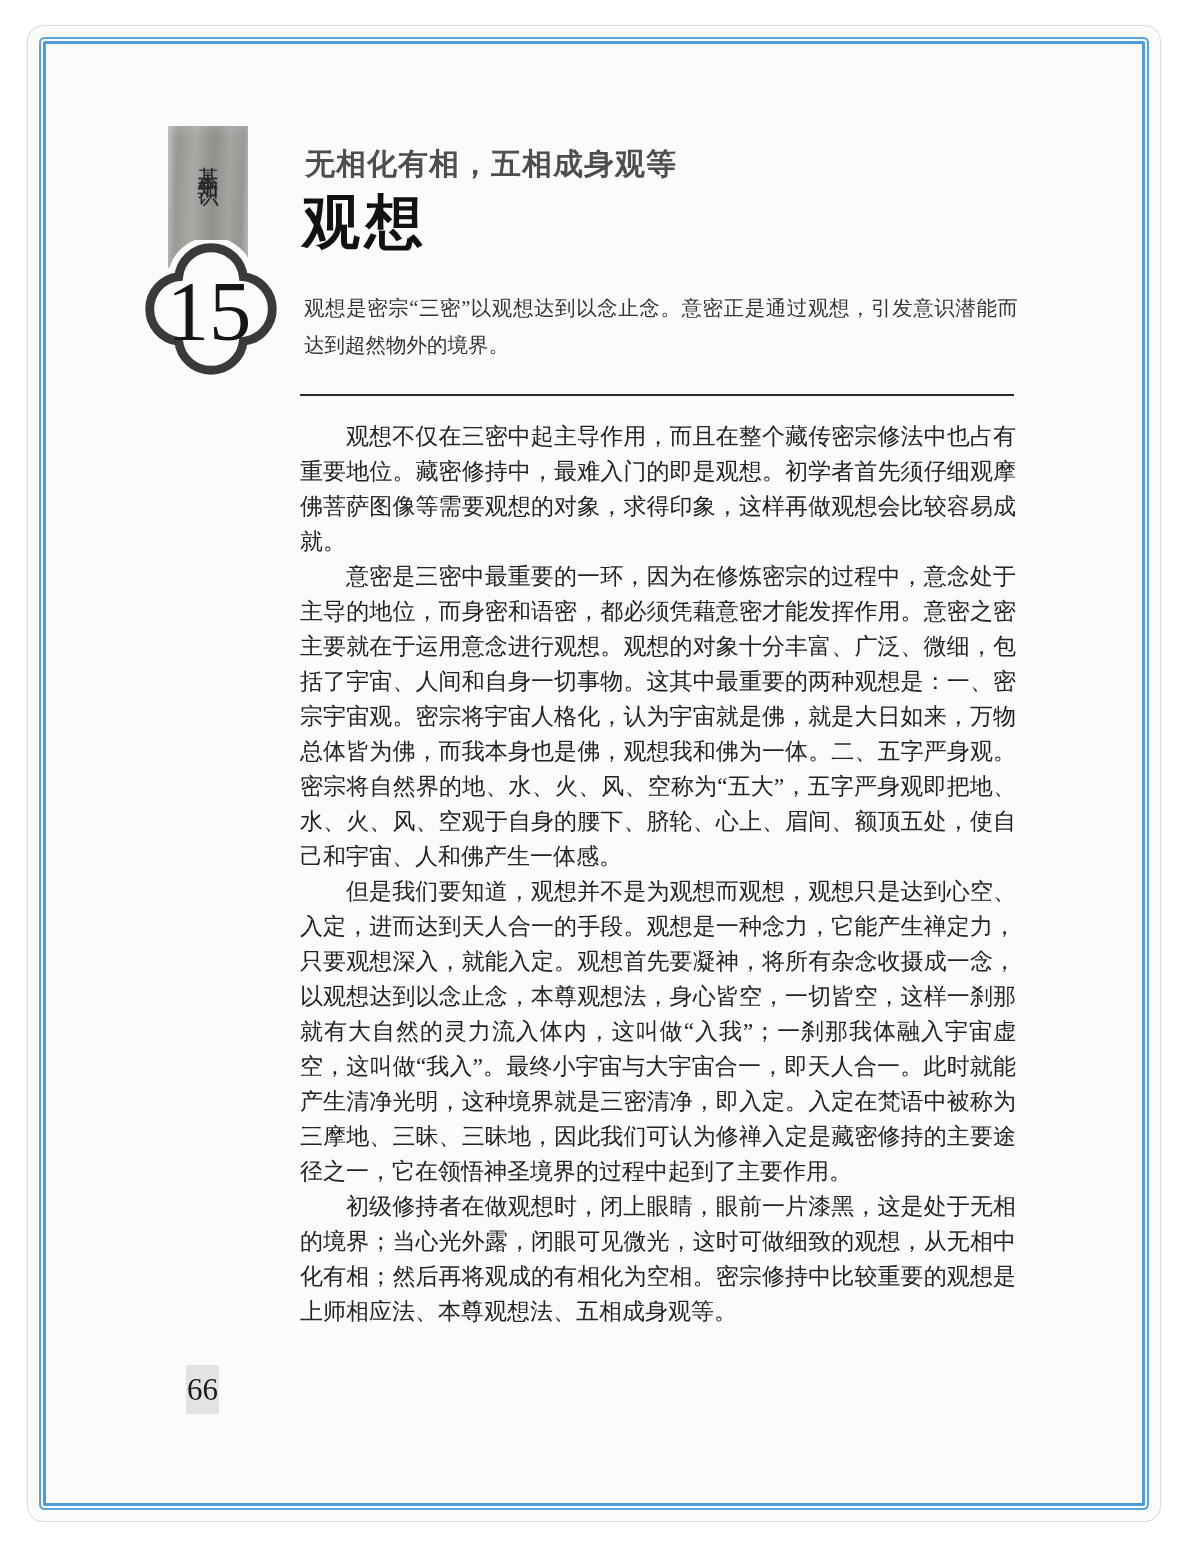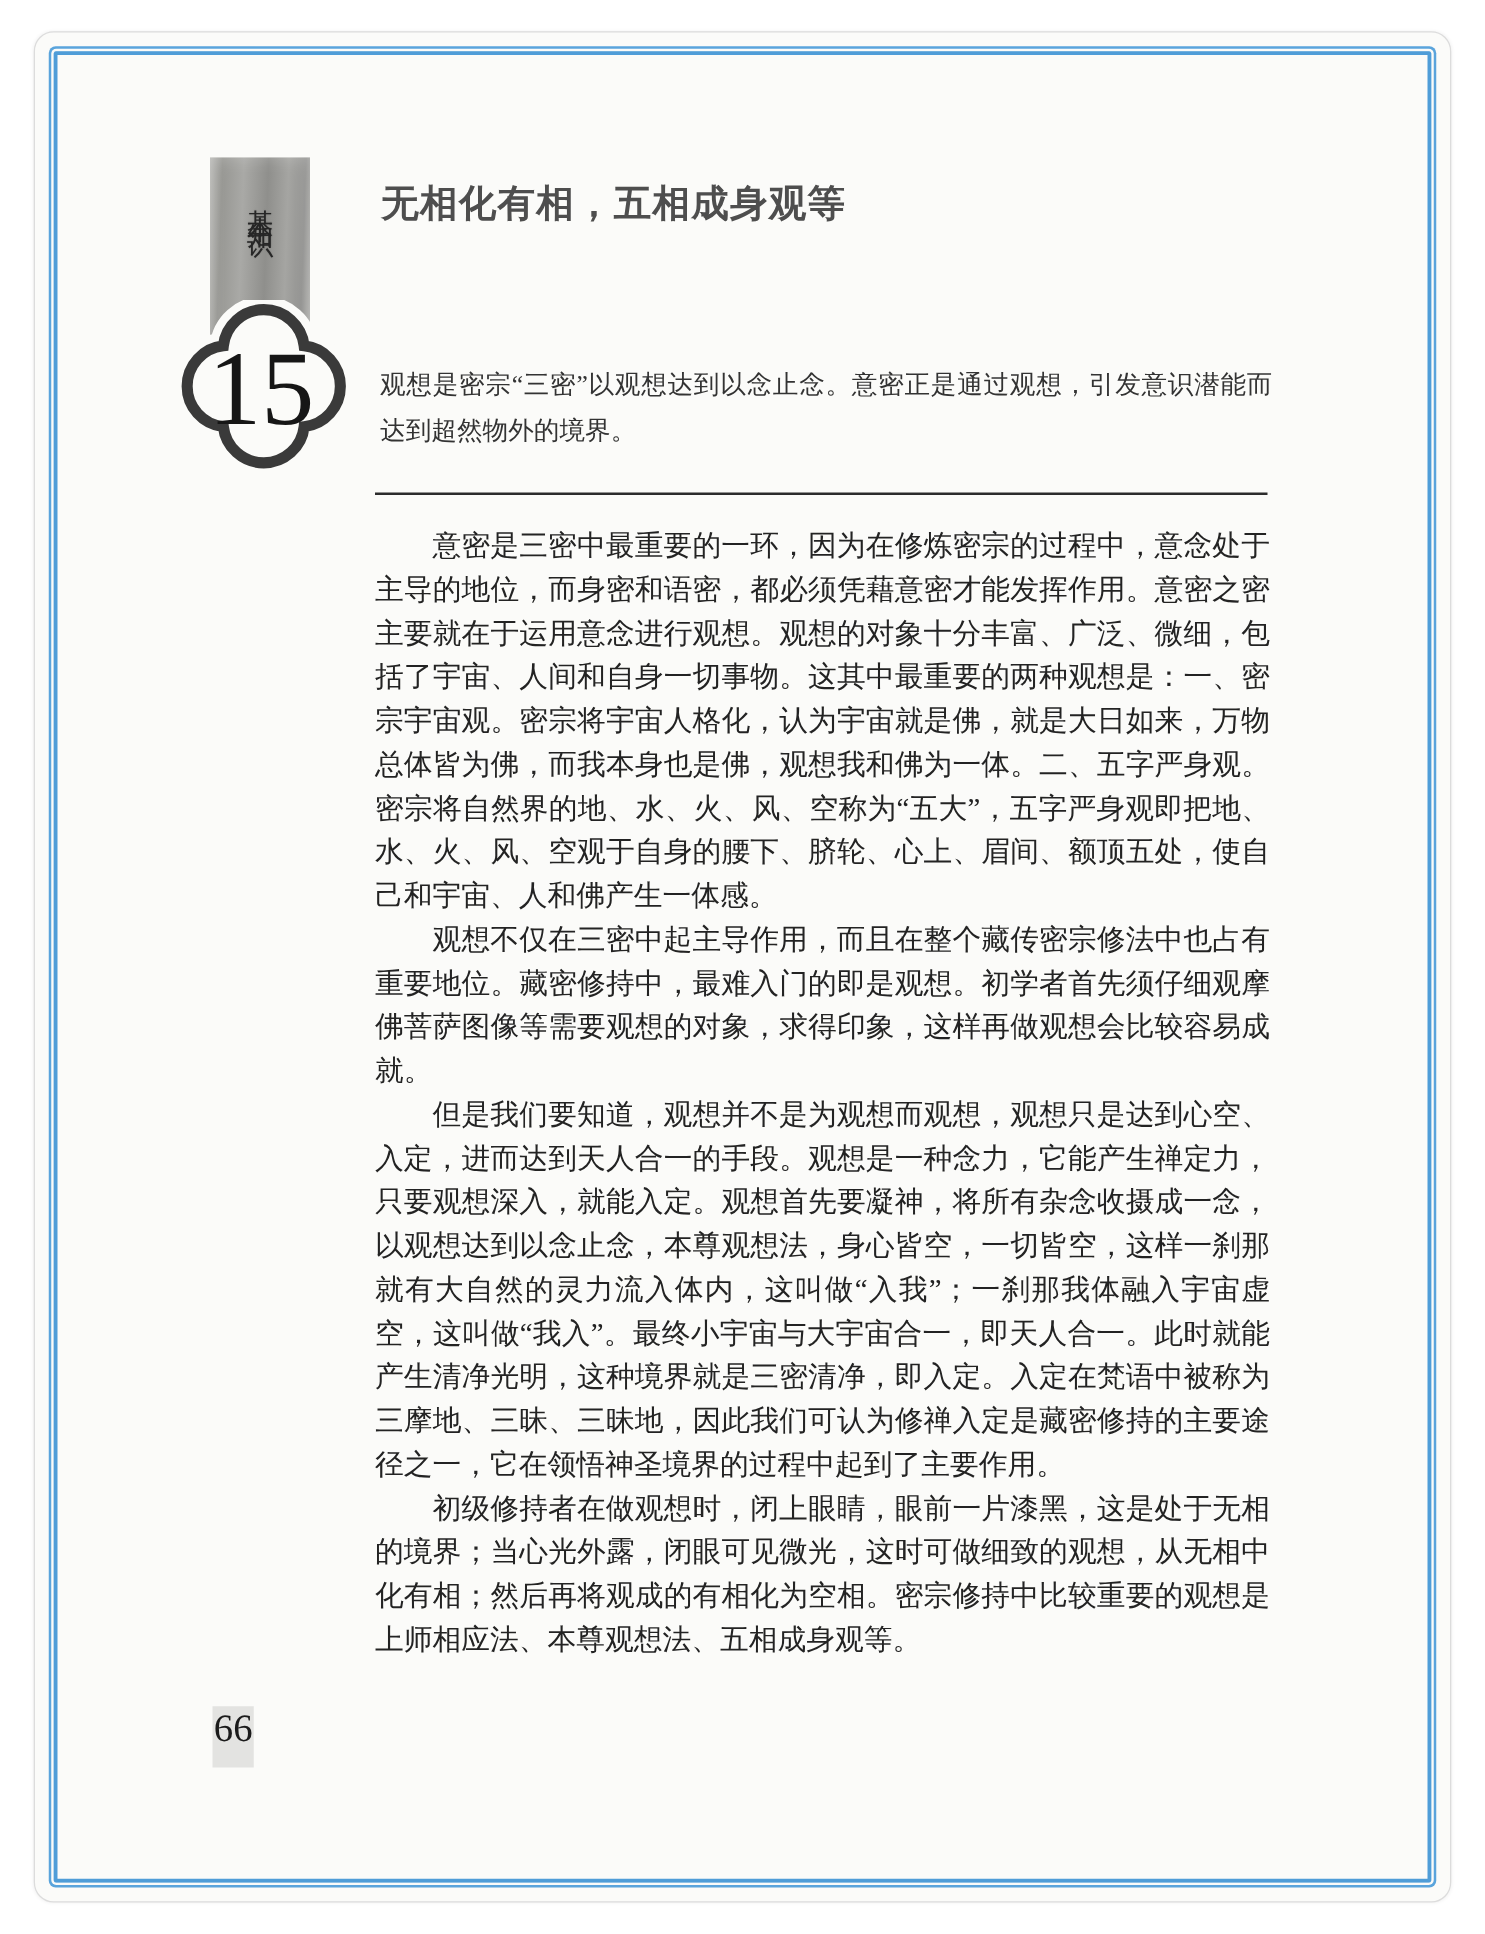--- a/index.html
+++ b/index.html
@@ -146,6 +146,7 @@
 
   <div class="subtitle">无相化有相，五相成身观等</div>
 
+  <h1 class="page-title">观想</h1>
 
   <div class="intro">观想是密宗“三密”以观想达到以念止念。意密正是通过观想，引发意识潜能而达到超然物外的境界。</div>
 

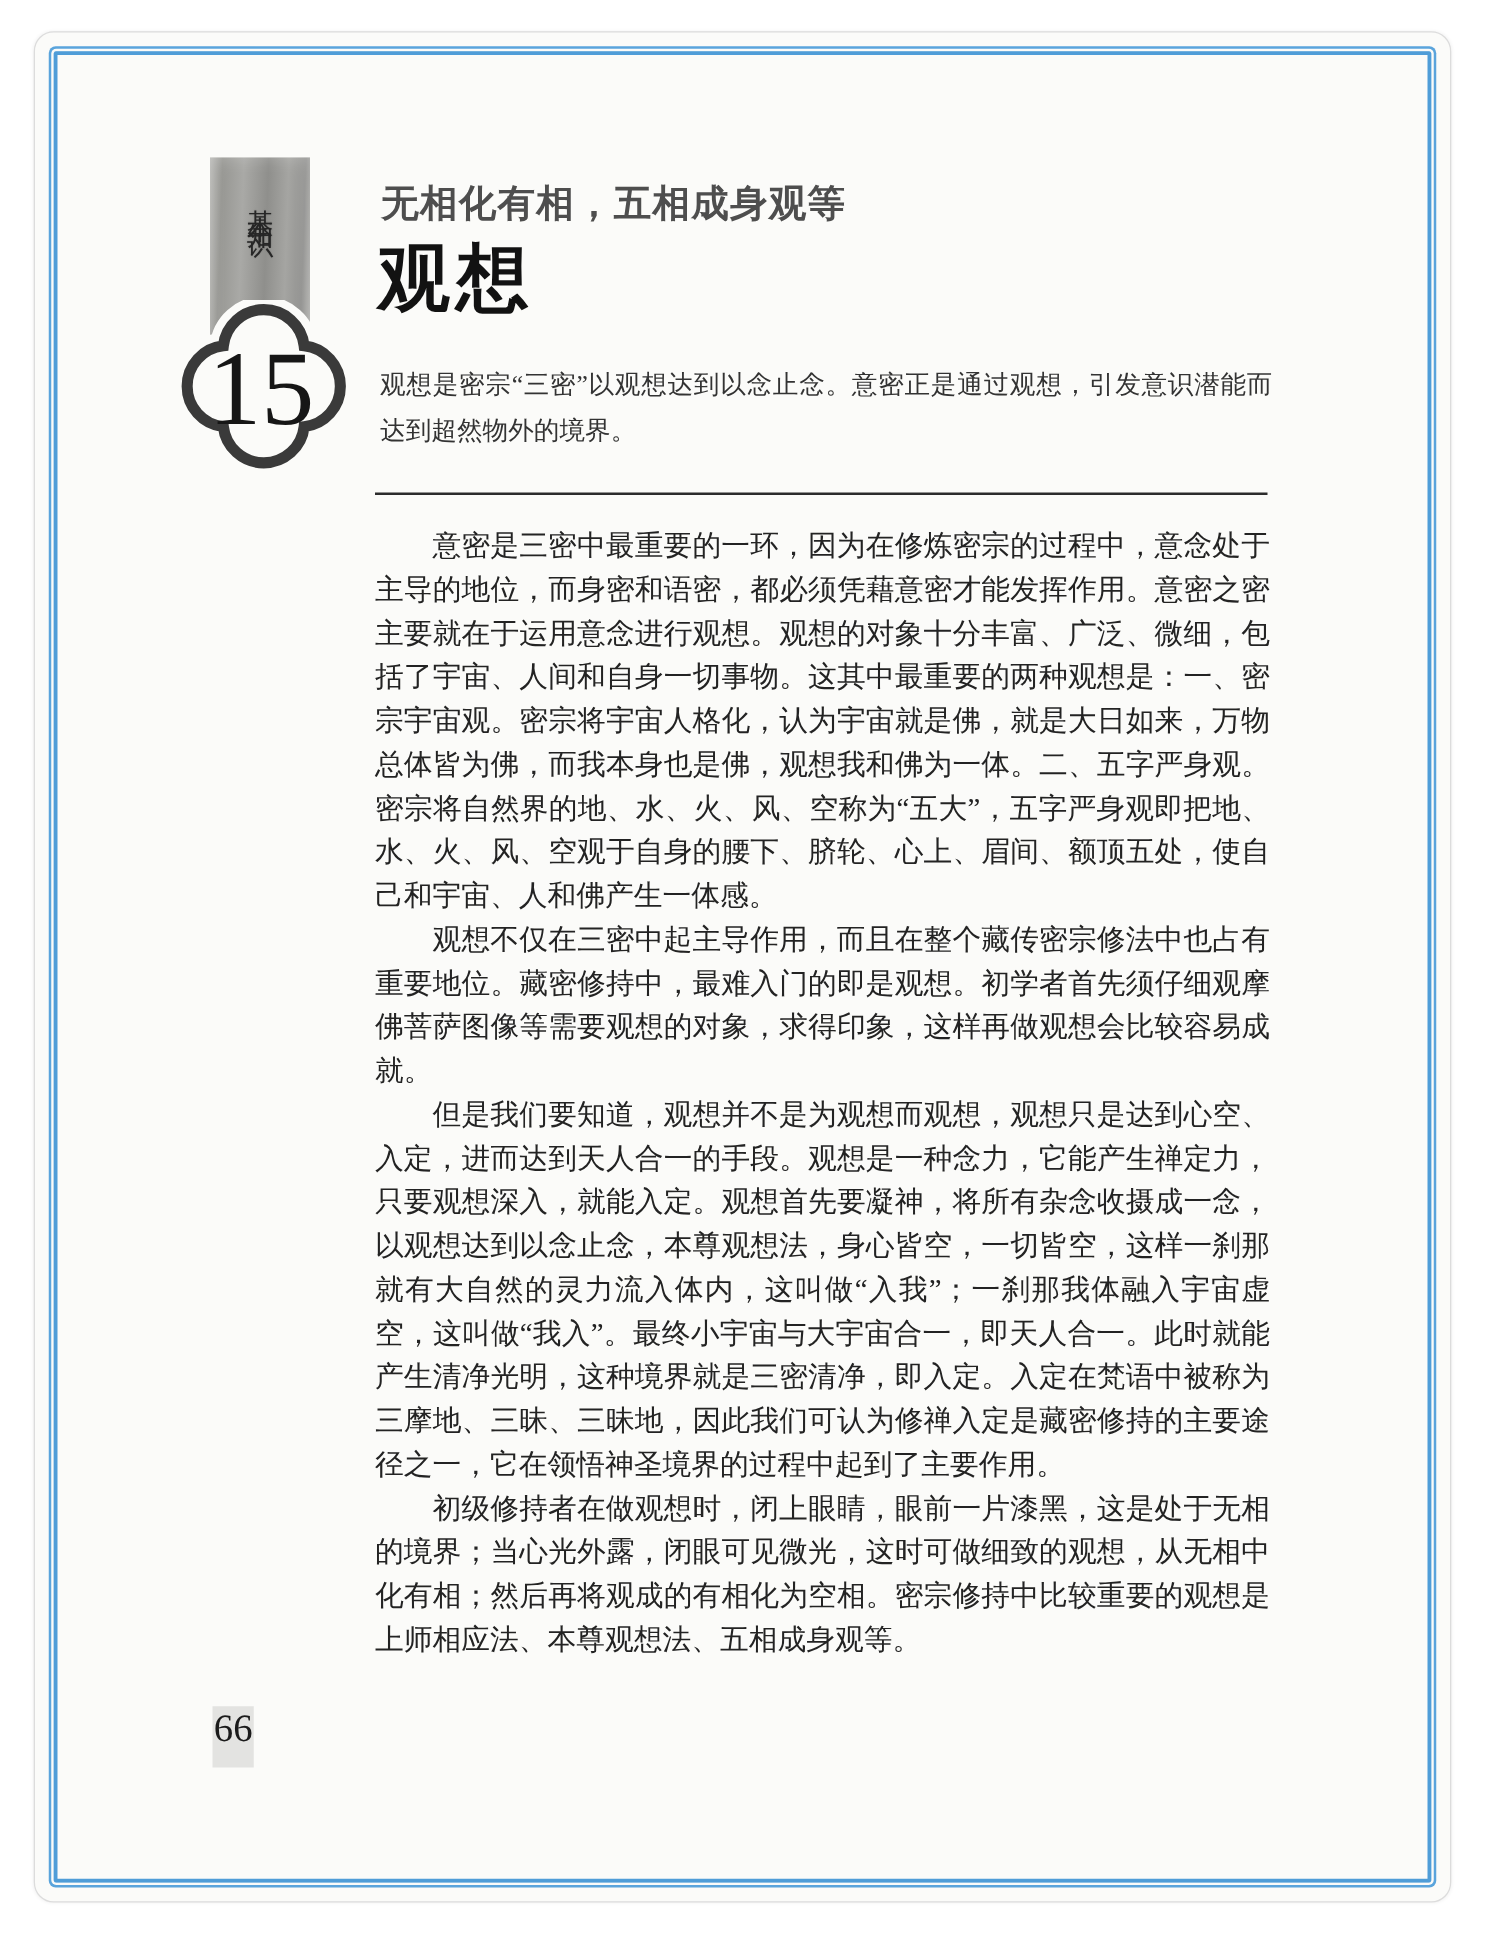--- a/index.html
+++ b/index.html
@@ -153,8 +153,8 @@
   <div class="divider"></div>
 
   <div class="body-text">
+    <p>观想不仅在三密中起主导作用，而且在整个藏传密宗修法中也占有重要地位。藏密修持中，最难入门的即是观想。初学者首先须仔细观摩佛菩萨图像等需要观想的对象，求得印象，这样再做观想会比较容易成就。</p>
     <p>意密是三密中最重要的一环，因为在修炼密宗的过程中，意念处于主导的地位，而身密和语密，都必须凭藉意密才能发挥作用。意密之密主要就在于运用意念进行观想。观想的对象十分丰富、广泛、微细，包括了宇宙、人间和自身一切事物。这其中最重要的两种观想是：一、密宗宇宙观。密宗将宇宙人格化，认为宇宙就是佛，就是大日如来，万物总体皆为佛，而我本身也是佛，观想我和佛为一体。二、五字严身观。密宗将自然界的地、水、火、风、空称为“五大”，五字严身观即把地、水、火、风、空观于自身的腰下、脐轮、心上、眉间、额顶五处，使自己和宇宙、人和佛产生一体感。</p>
-    <p>观想不仅在三密中起主导作用，而且在整个藏传密宗修法中也占有重要地位。藏密修持中，最难入门的即是观想。初学者首先须仔细观摩佛菩萨图像等需要观想的对象，求得印象，这样再做观想会比较容易成就。</p>
     <p>但是我们要知道，观想并不是为观想而观想，观想只是达到心空、入定，进而达到天人合一的手段。观想是一种念力，它能产生禅定力，只要观想深入，就能入定。观想首先要凝神，将所有杂念收摄成一念，以观想达到以念止念，本尊观想法，身心皆空，一切皆空，这样一刹那就有大自然的灵力流入体内，这叫做“入我”；一刹那我体融入宇宙虚空，这叫做“我入”。最终小宇宙与大宇宙合一，即天人合一。此时就能产生清净光明，这种境界就是三密清净，即入定。入定在梵语中被称为三摩地、三昧、三昧地，因此我们可认为修禅入定是藏密修持的主要途径之一，它在领悟神圣境界的过程中起到了主要作用。</p>
     <p>初级修持者在做观想时，闭上眼睛，眼前一片漆黑，这是处于无相的境界；当心光外露，闭眼可见微光，这时可做细致的观想，从无相中化有相；然后再将观成的有相化为空相。密宗修持中比较重要的观想是上师相应法、本尊观想法、五相成身观等。</p>
   </div>

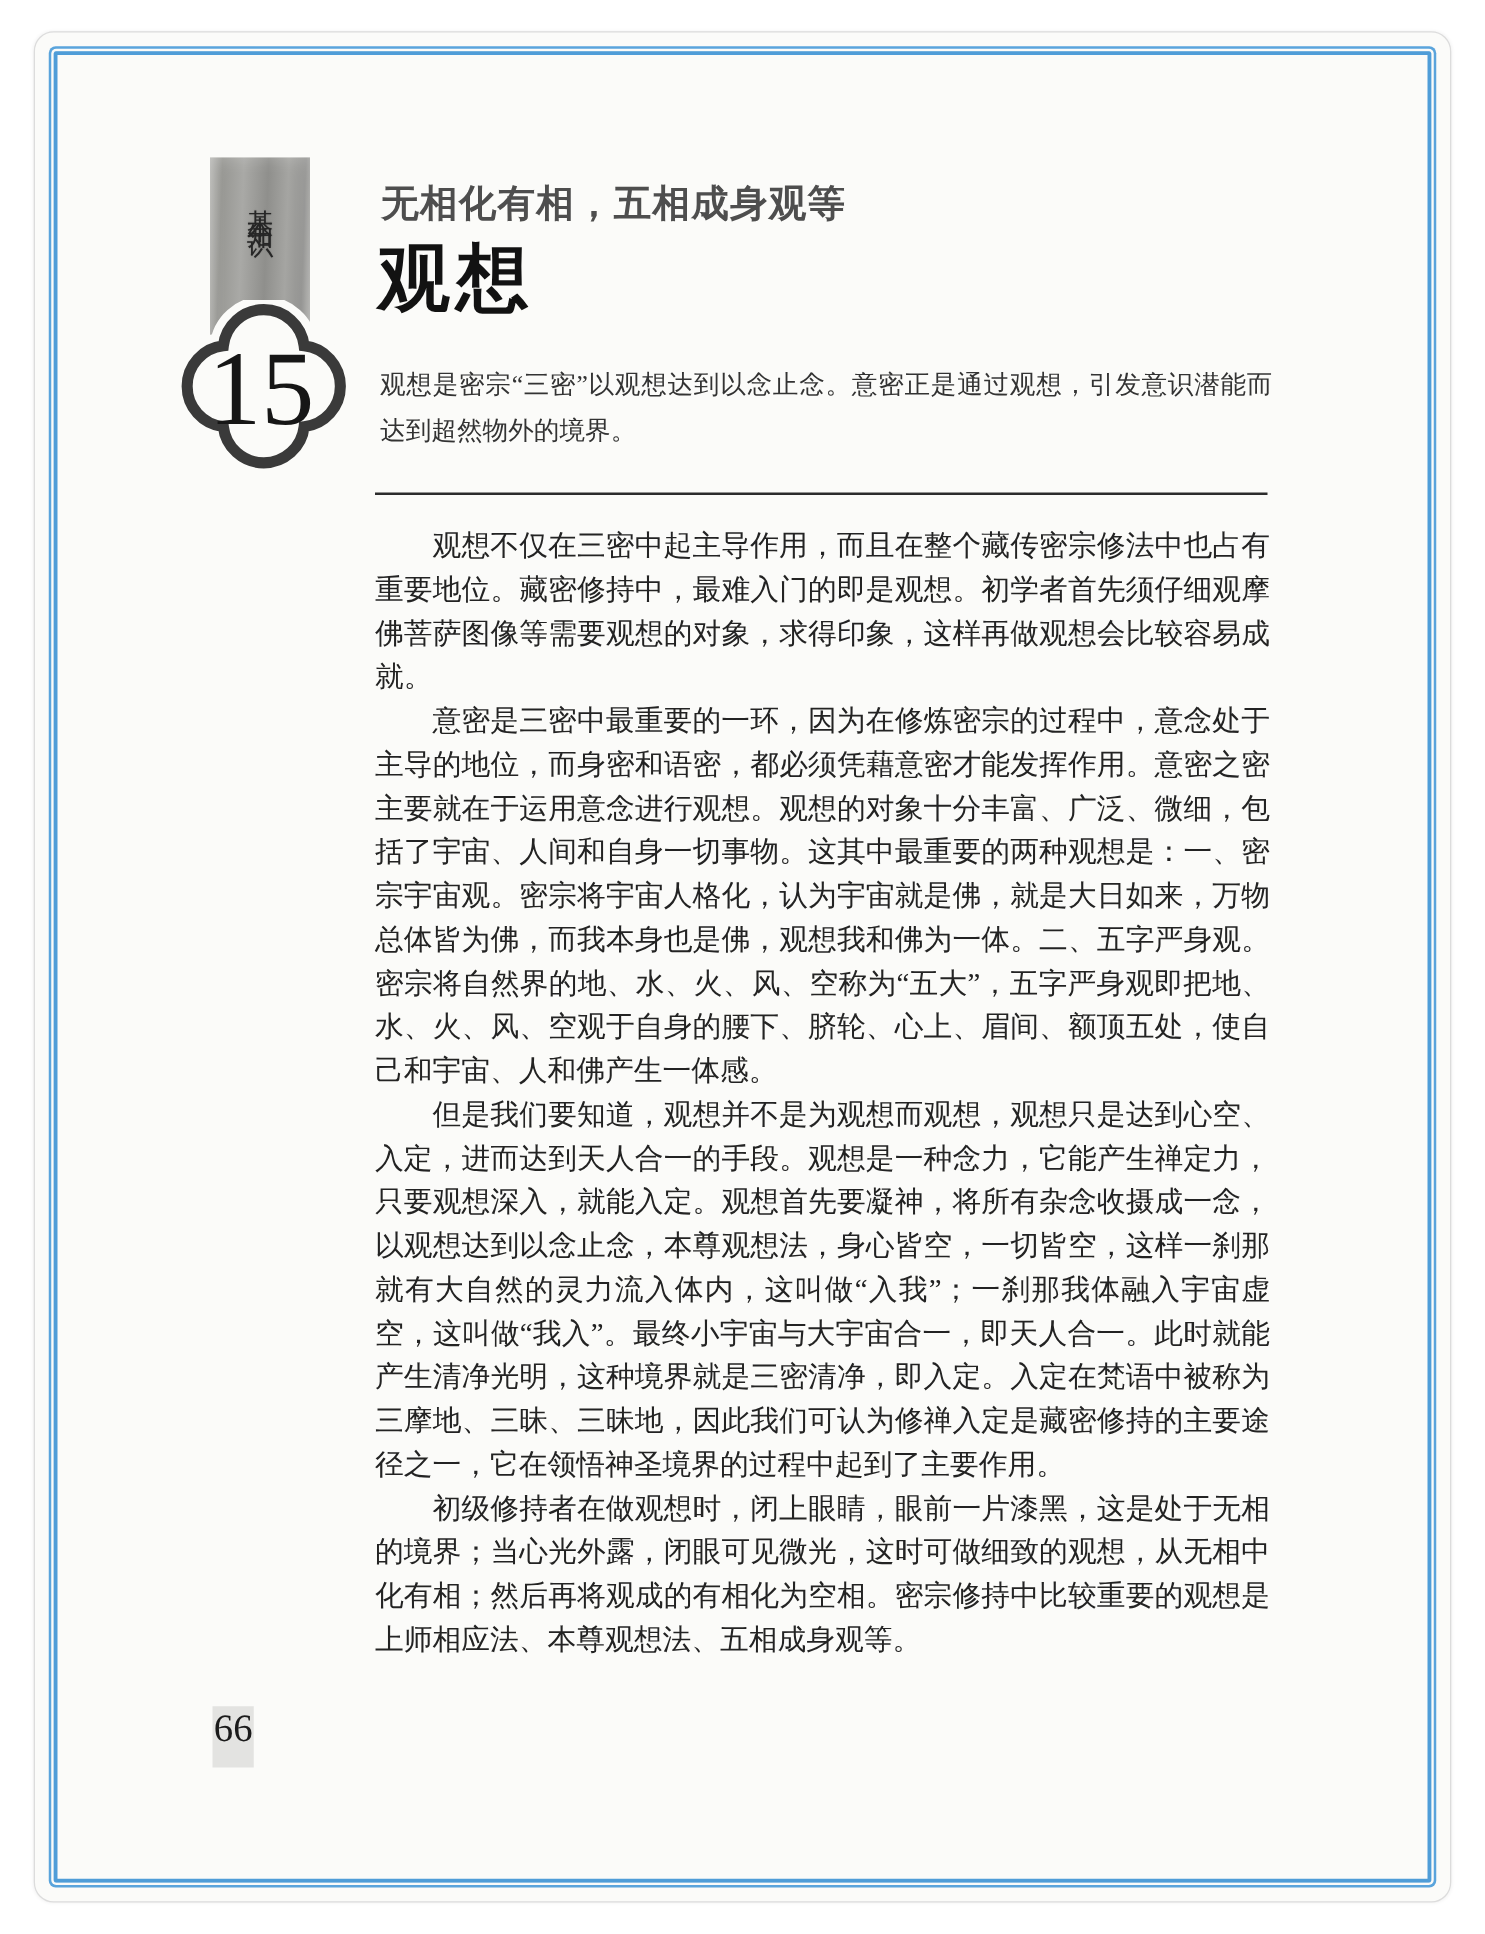--- a/index.html
+++ b/index.html
@@ -113,11 +113,11 @@
   
   .page-number-chip {
     position: absolute;
-    left: 142px; top: 1339px;
+    left: 158px; top: 1339px;
     width: 33px; height: 49px;
     background: #e3e3e1;
     display: flex;
-    align-items: flex-start;
+    align-items: center;
     justify-content: center;
   }
   .page-number-chip span {

